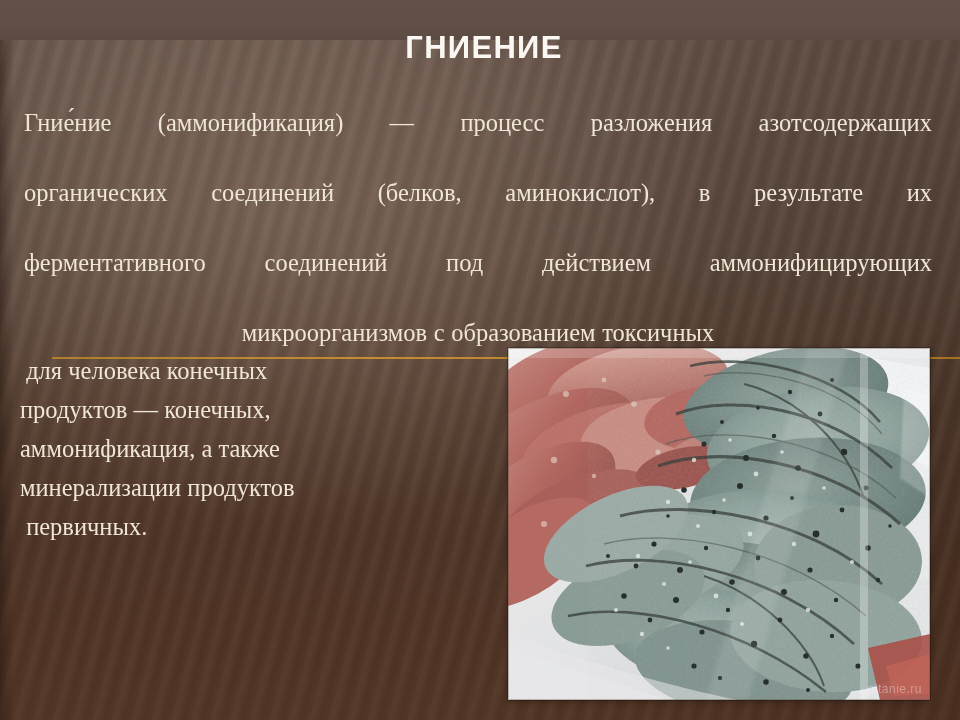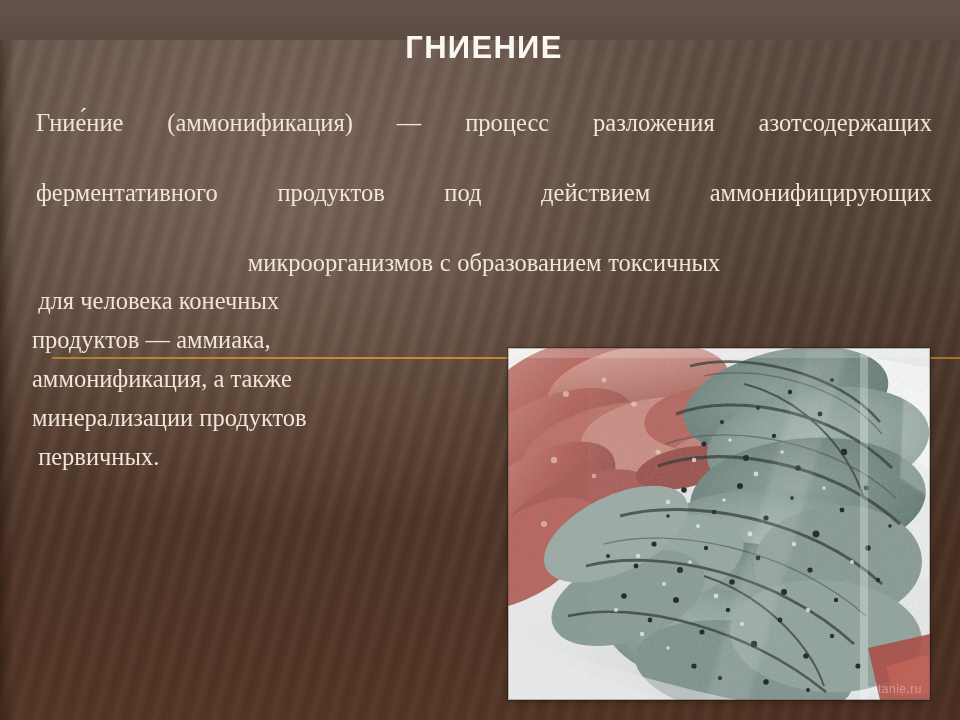--- a/index.html
+++ b/index.html
@@ -93,7 +93,7 @@
     color:#efe6d8;
   }
   .para {
-    padding:0 28px 0 36px;
+    padding:0 28px 0 24px;
     font-size:24.5px;
     line-height:35px;
     text-align:justify;

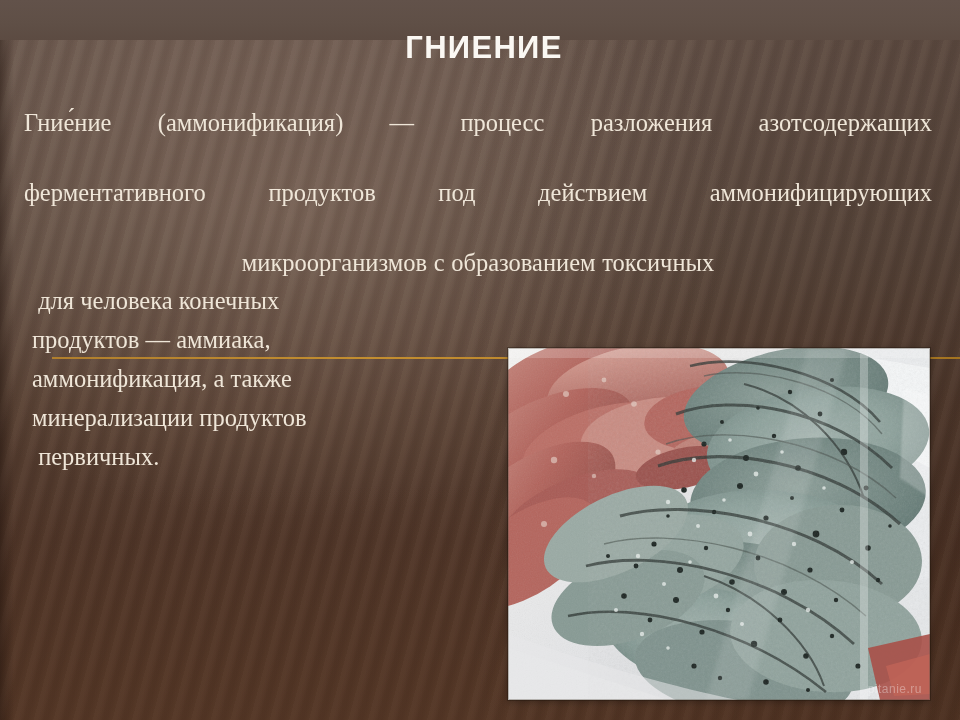--- a/index.html
+++ b/index.html
@@ -159,6 +159,7 @@
   <div class="body-wrap">
     <div class="para">
       <span class="j">Гние́ние (аммонификация) — процесс разложения азотсодержащих</span>
+      <span class="j">органических соединений (белков, аминокислот), в результате их</span>
       <span class="j">ферментативного продуктов под действием аммонифицирующих</span>
       <span class="last">микроорганизмов с образованием токсичных</span>
     </div>

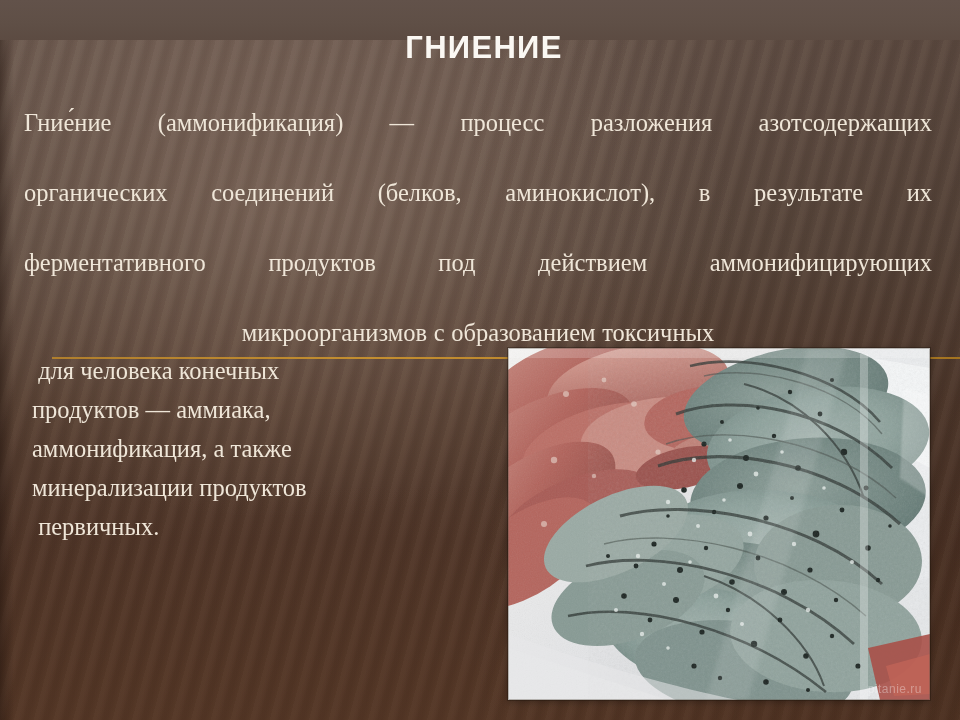--- a/index.html
+++ b/index.html
@@ -160,7 +160,7 @@
     <div class="para">
       <span class="j">Гние́ние (аммонификация) — процесс разложения азотсодержащих</span>
       <span class="j">органических соединений (белков, аминокислот), в результате их</span>
-      <span class="j">ферментативного продуктов под действием аммонифицирующих</span>
+      <span class="j">ферментативного соединений под действием аммонифицирующих</span>
       <span class="last">микроорганизмов с образованием токсичных</span>
     </div>
     <div class="lines">

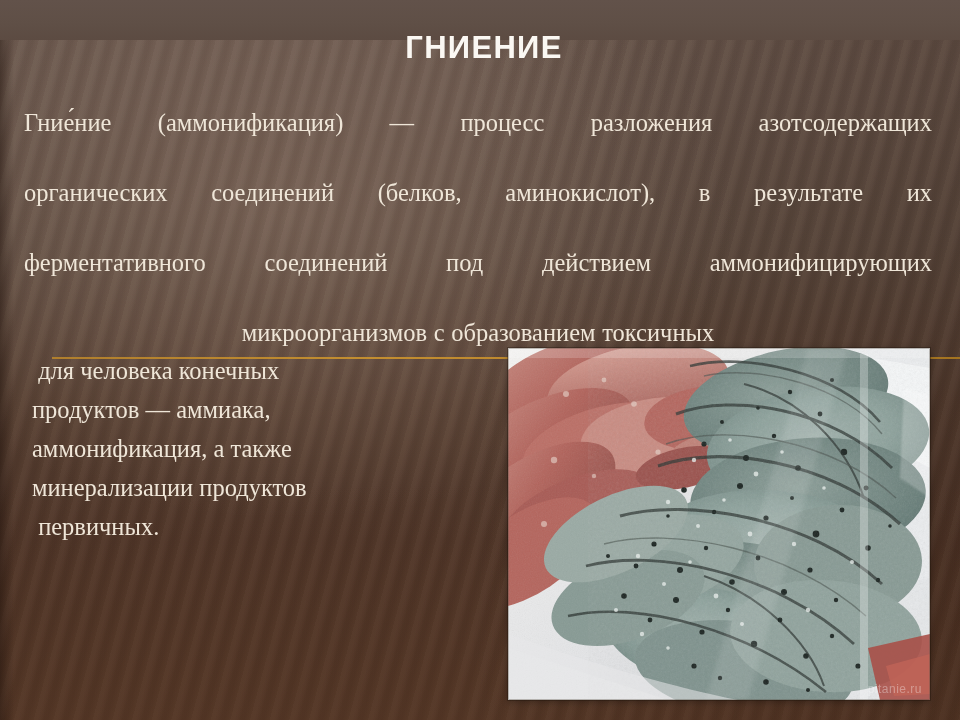--- a/index.html
+++ b/index.html
@@ -104,7 +104,7 @@
   .para .j::after { content:""; display:inline-block; width:100%; }
   .para .last { display:block; text-align:center; }
 
-  .lines { margin-top:1px; padding-left:32px; }
+  .lines { margin-top:1px; padding-left:20px; }
   .lines .ln {
     font-size:24.5px;
     line-height:39px;

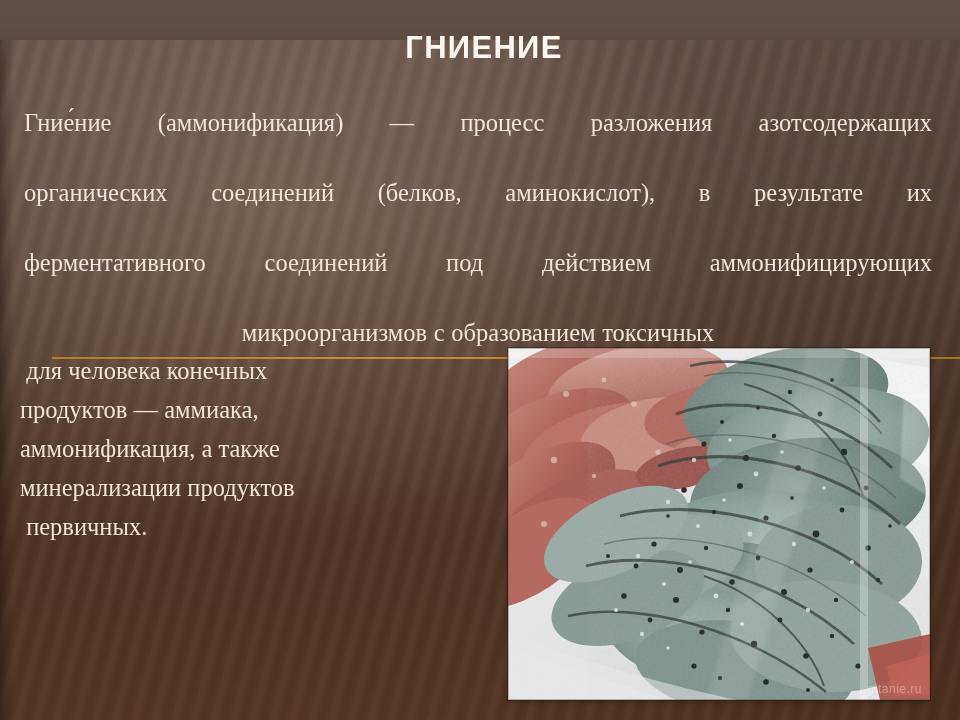--- a/index.html
+++ b/index.html
@@ -165,7 +165,7 @@
     </div>
     <div class="lines">
       <div class="ln"> для человека конечных</div>
-      <div class="ln">продуктов — аммиака,</div>
+      <div class="ln">продуктов — конечных,</div>
       <div class="ln">аммонификация, а также</div>
       <div class="ln">минерализации продуктов</div>
       <div class="ln"> первичных.</div>

